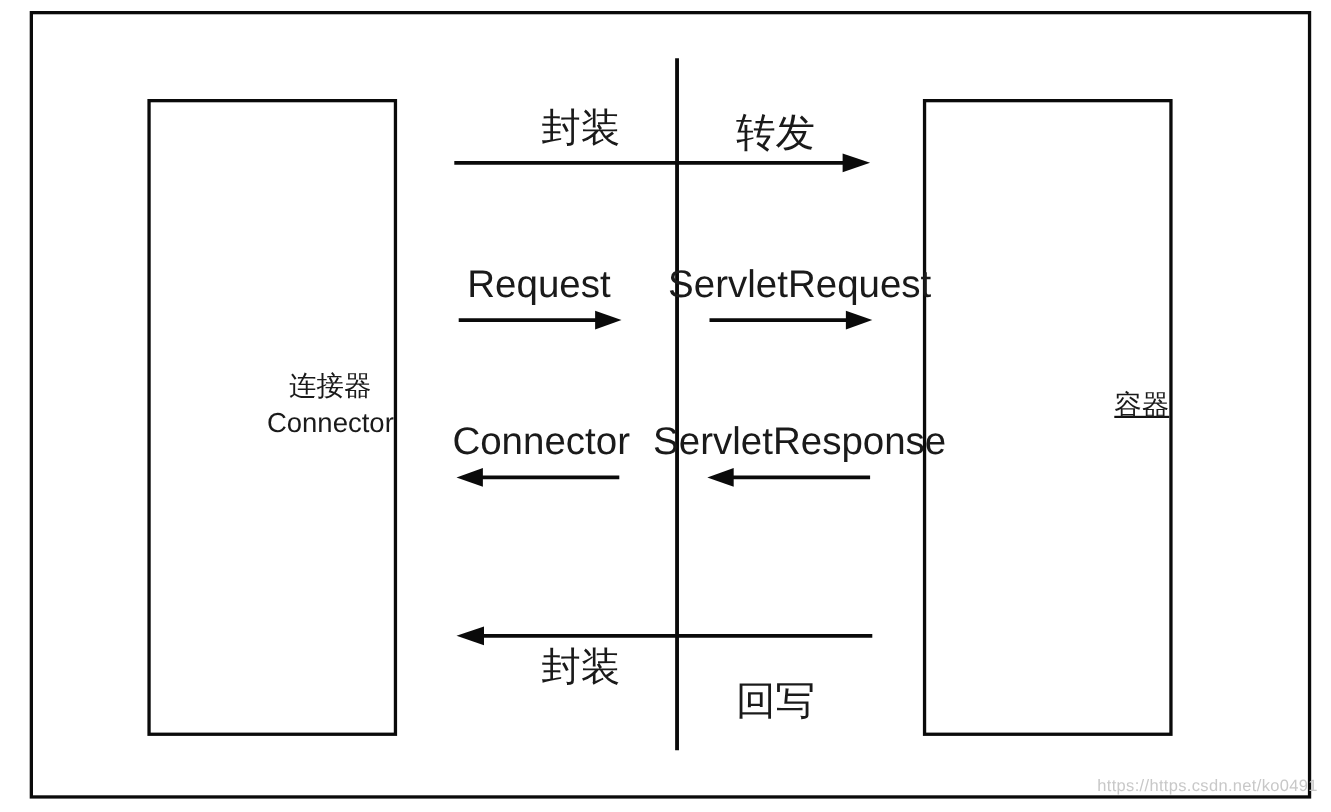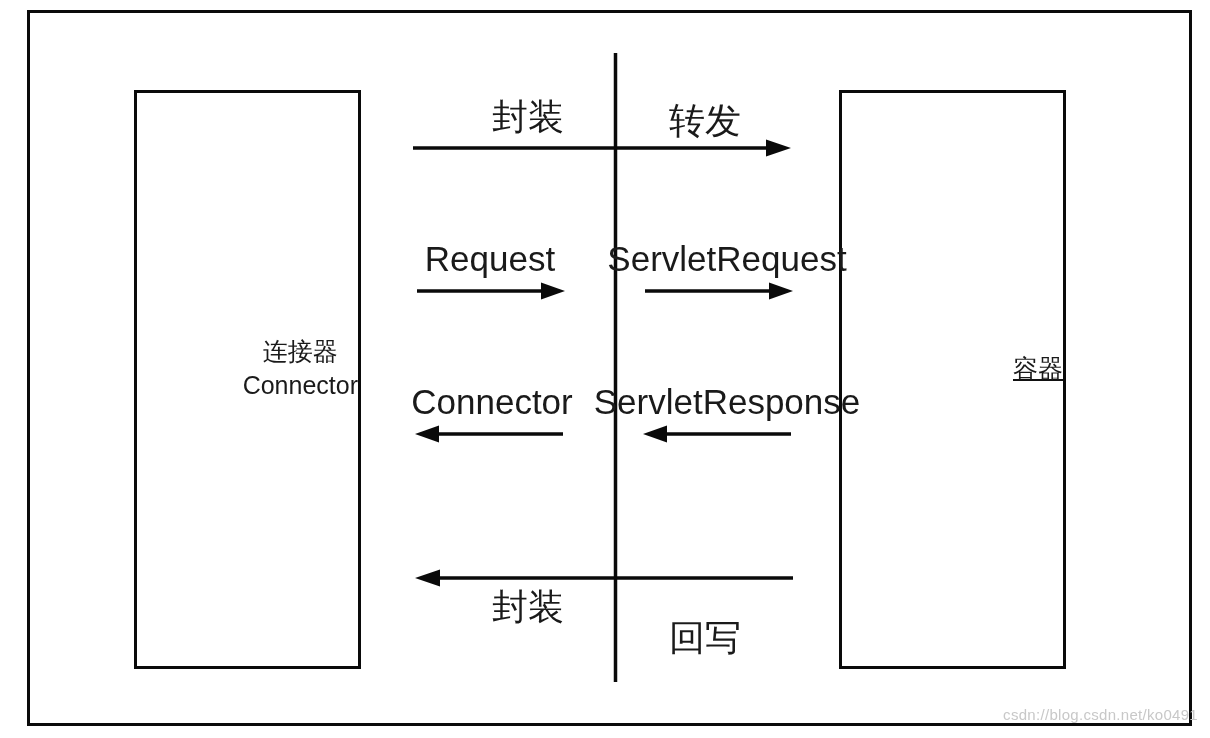--- a/index.html
+++ b/index.html
@@ -137,7 +137,7 @@
   <div class="flow-label zh" style="left:528px; top:607px;">封装</div>
   <div class="flow-label zh" style="left:705px; top:638px;text-align:center;">回写</div>
 
-  <div class="watermark">csdn://blog.csdn.net/ko0491</div>
+  <div class="watermark">https://https.csdn.net/ko0491</div>
 
 </div>
 

